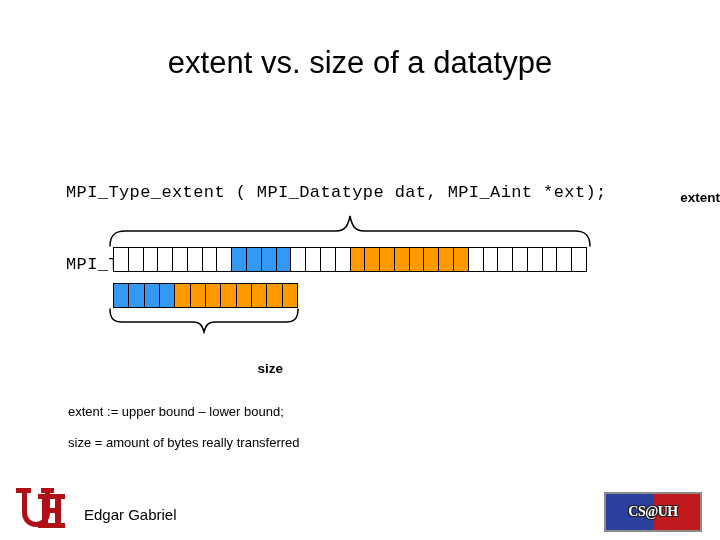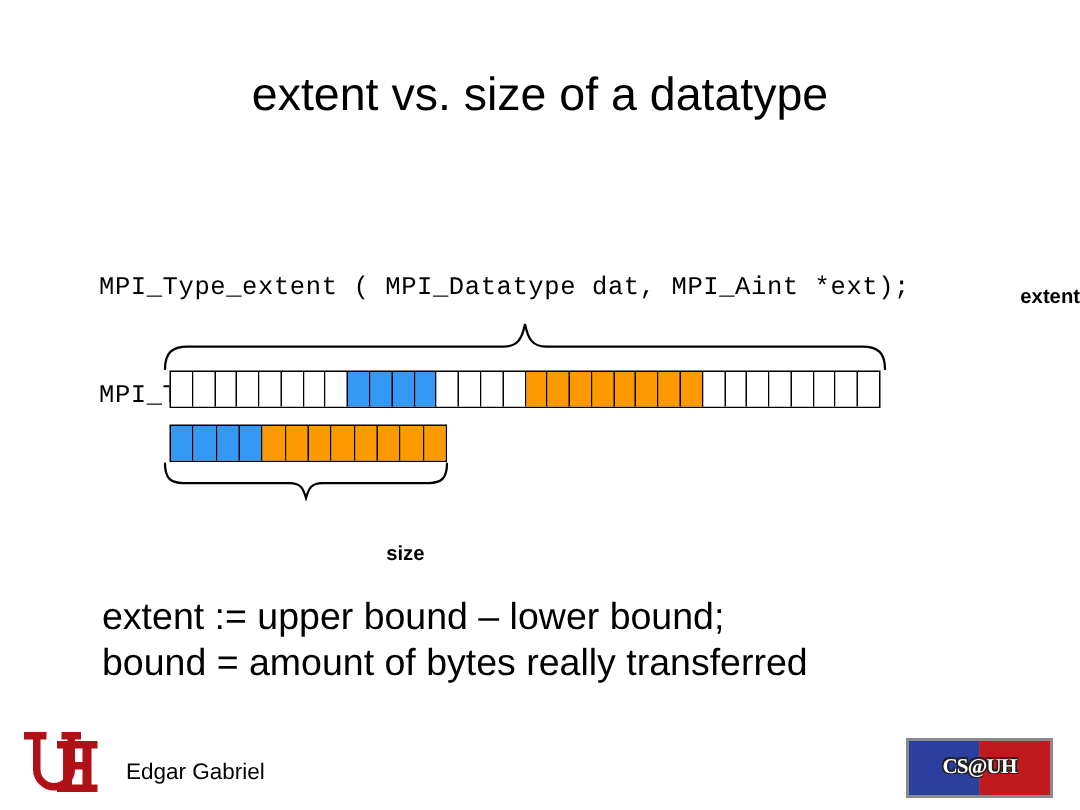--- a/index.html
+++ b/index.html
@@ -120,7 +120,7 @@
     position: absolute;
     left: 68px;
     top: 396px;
-    font-size: 25px;
+    font-size: 13px;
     line-height: 31px;
     white-space: nowrap;
   }

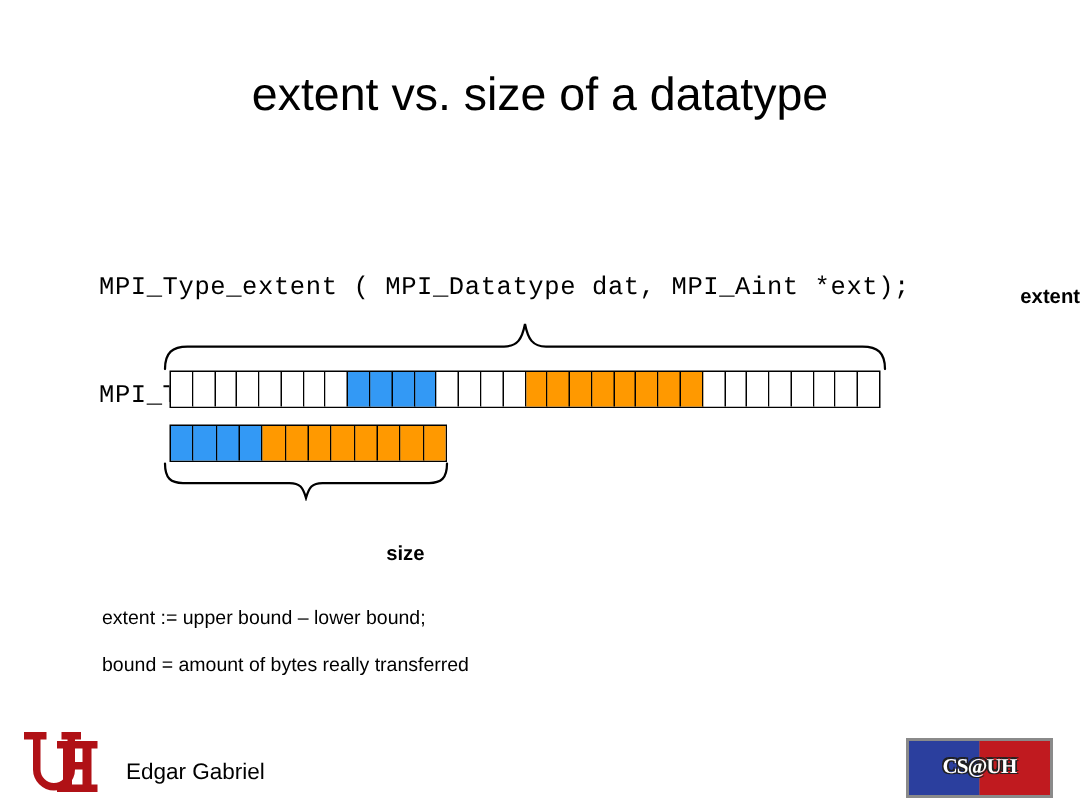--- a/index.html
+++ b/index.html
@@ -248,7 +248,7 @@
 
   <div id="definitions">
     <span class="def-line">extent := upper bound – lower bound;</span>
-    <span class="def-line">bound =  amount of bytes really transferred</span>
+    <span class="def-line">size =  amount of bytes really transferred</span>
   </div>
 
   <svg id="uh-logo" viewBox="0 0 54 48">

